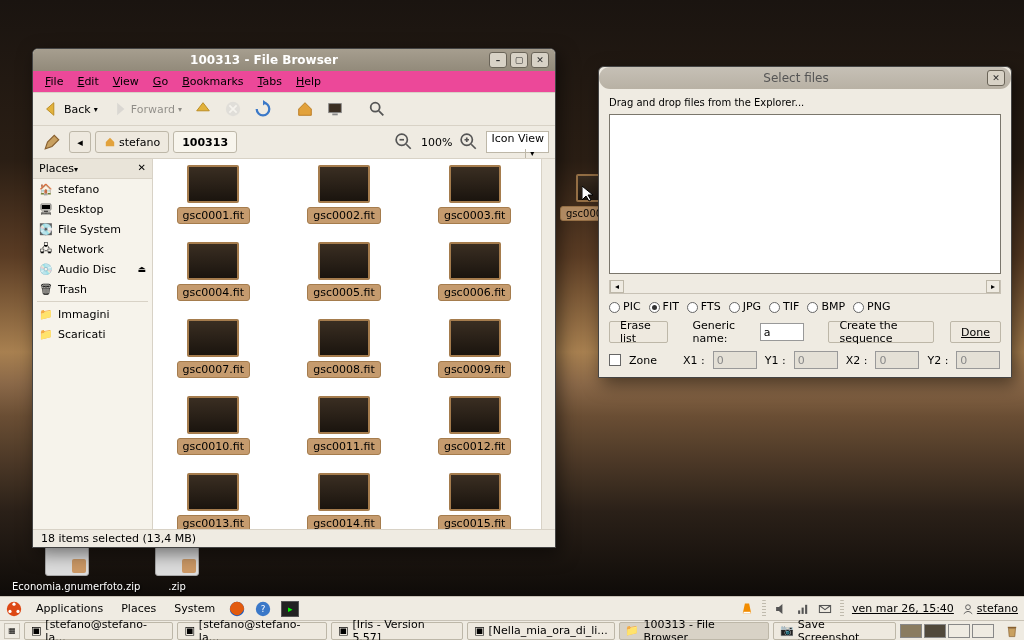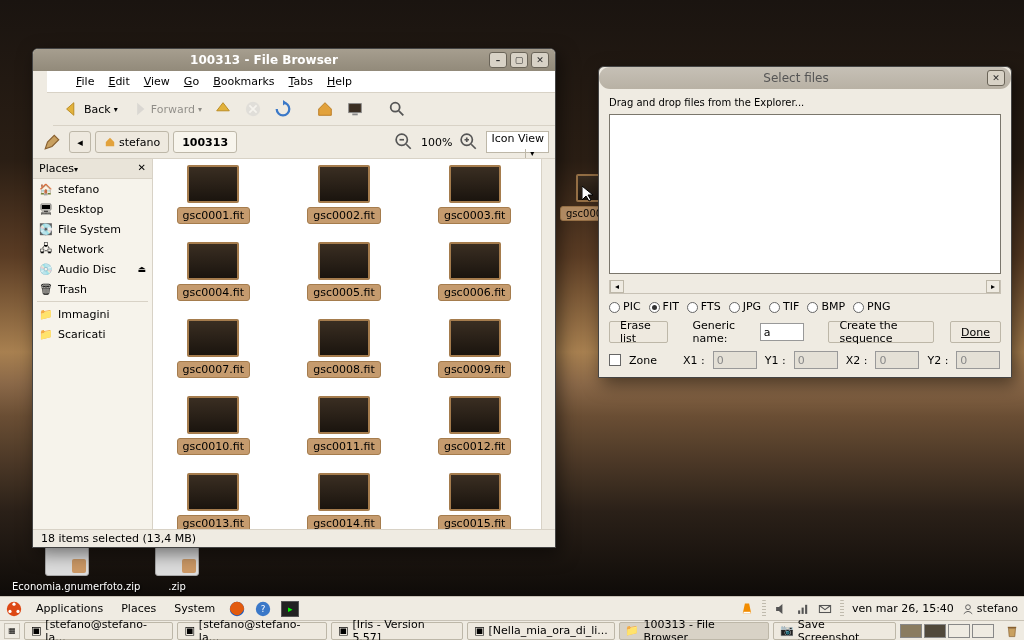--- a/index.html
+++ b/index.html
@@ -23,7 +23,7 @@
 .winbtn { width: 18px; height: 16px; background: #d8d2c6; border: 1px solid #6a6458; border-radius: 3px; display: flex; align-items: center; justify-content: center; font-size: 9px; color: #2a2a2a; }
 
 
-.menubar { display: flex; gap: 2px; padding: 2px 23px; background: #ffffff; border-bottom: 1px solid #d8d2c6; margin-left: 14px; }
+.menubar { display: flex; gap: 2px; padding: 2px 6px; background: #ec4899; border-bottom: 1px solid #d8d2c6; }
 .menubar span { padding: 2px 6px; }
 .menubar span u { text-decoration: underline; }
 

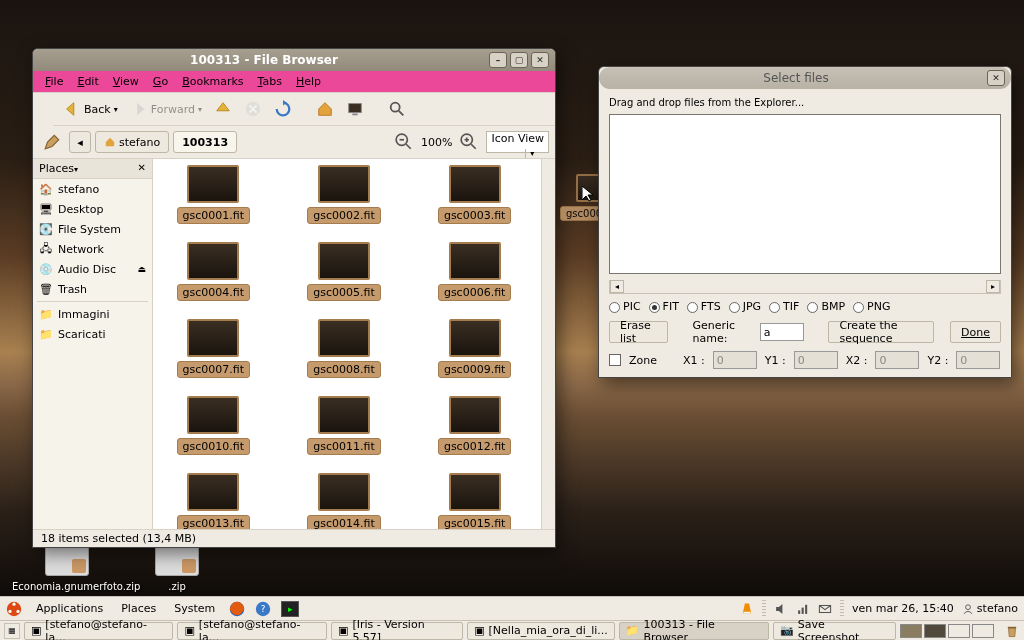--- a/index.html
+++ b/index.html
@@ -28,7 +28,7 @@
 .menubar span u { text-decoration: underline; }
 
 
-.toolbar { display: flex; align-items: center; gap: 4px; padding: 4px 6px; border-bottom: 1px solid #d8d2c6; margin-left: 20px; }
+.toolbar { display: flex; align-items: center; gap: 4px; padding: 4px 6px; border-bottom: 1px solid #d8d2c6; }
 .tbtn { height: 24px; display: flex; align-items: center; gap: 3px; padding: 0 4px; border-radius: 3px; }
 .tbtn.disabled { opacity: 0.4; }
 .tbtn svg { width: 18px; height: 18px; }

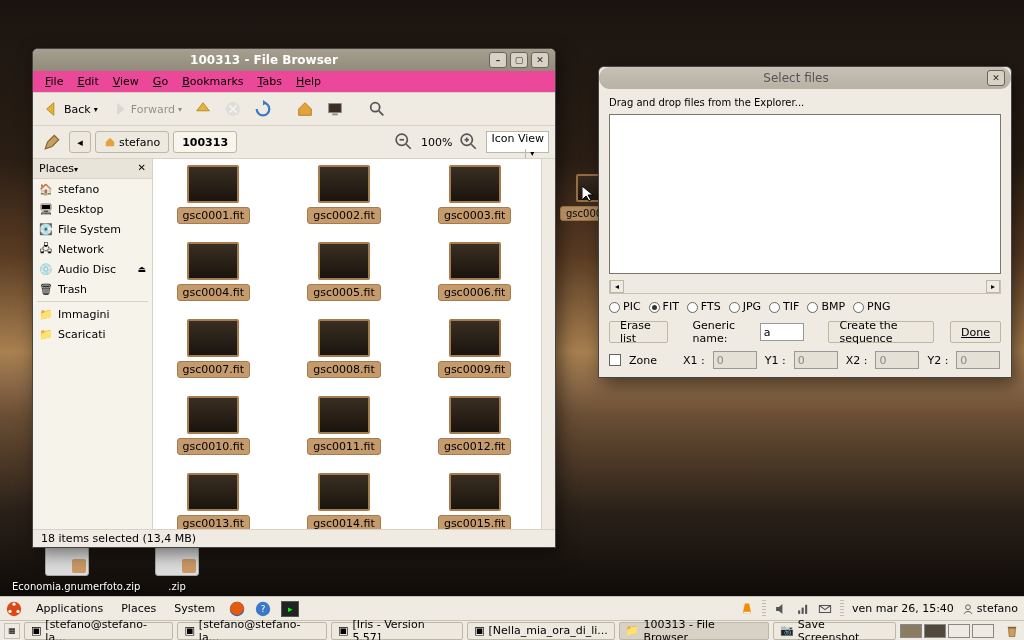--- a/index.html
+++ b/index.html
@@ -77,7 +77,7 @@
 
 .gnome-top { position: absolute; left: 0; right: 0; bottom: 20px; height: 24px; background: #efebe2; border-top: 1px solid #c8c2b6; display: flex; align-items: center; padding: 0 6px; gap: 10px; }
 .gnome-top .lnk { padding: 2px 4px; }
-.gnome-top .tray { display: flex; align-items: center; gap: 8px; }
+.gnome-top .tray { display: flex; align-items: center; gap: 8px; text-decoration: underline; }
 .gnome-top .sep { width: 4px; height: 18px; background: repeating-linear-gradient(#c0bbae 0 1px, transparent 1px 3px); border-radius: 1px; }
 .gnome-bot { position: absolute; left: 0; right: 0; bottom: 0; height: 20px; background: #efebe2; border-top: 1px solid #c8c2b6; display: flex; align-items: center; padding: 0 4px; gap: 4px; }
 .task { height: 18px; padding: 0 6px; background: #eee9df; border: 1px solid #bdb7a8; border-radius: 2px; display: flex; align-items: center; gap: 4px; font-size: 10px;}

